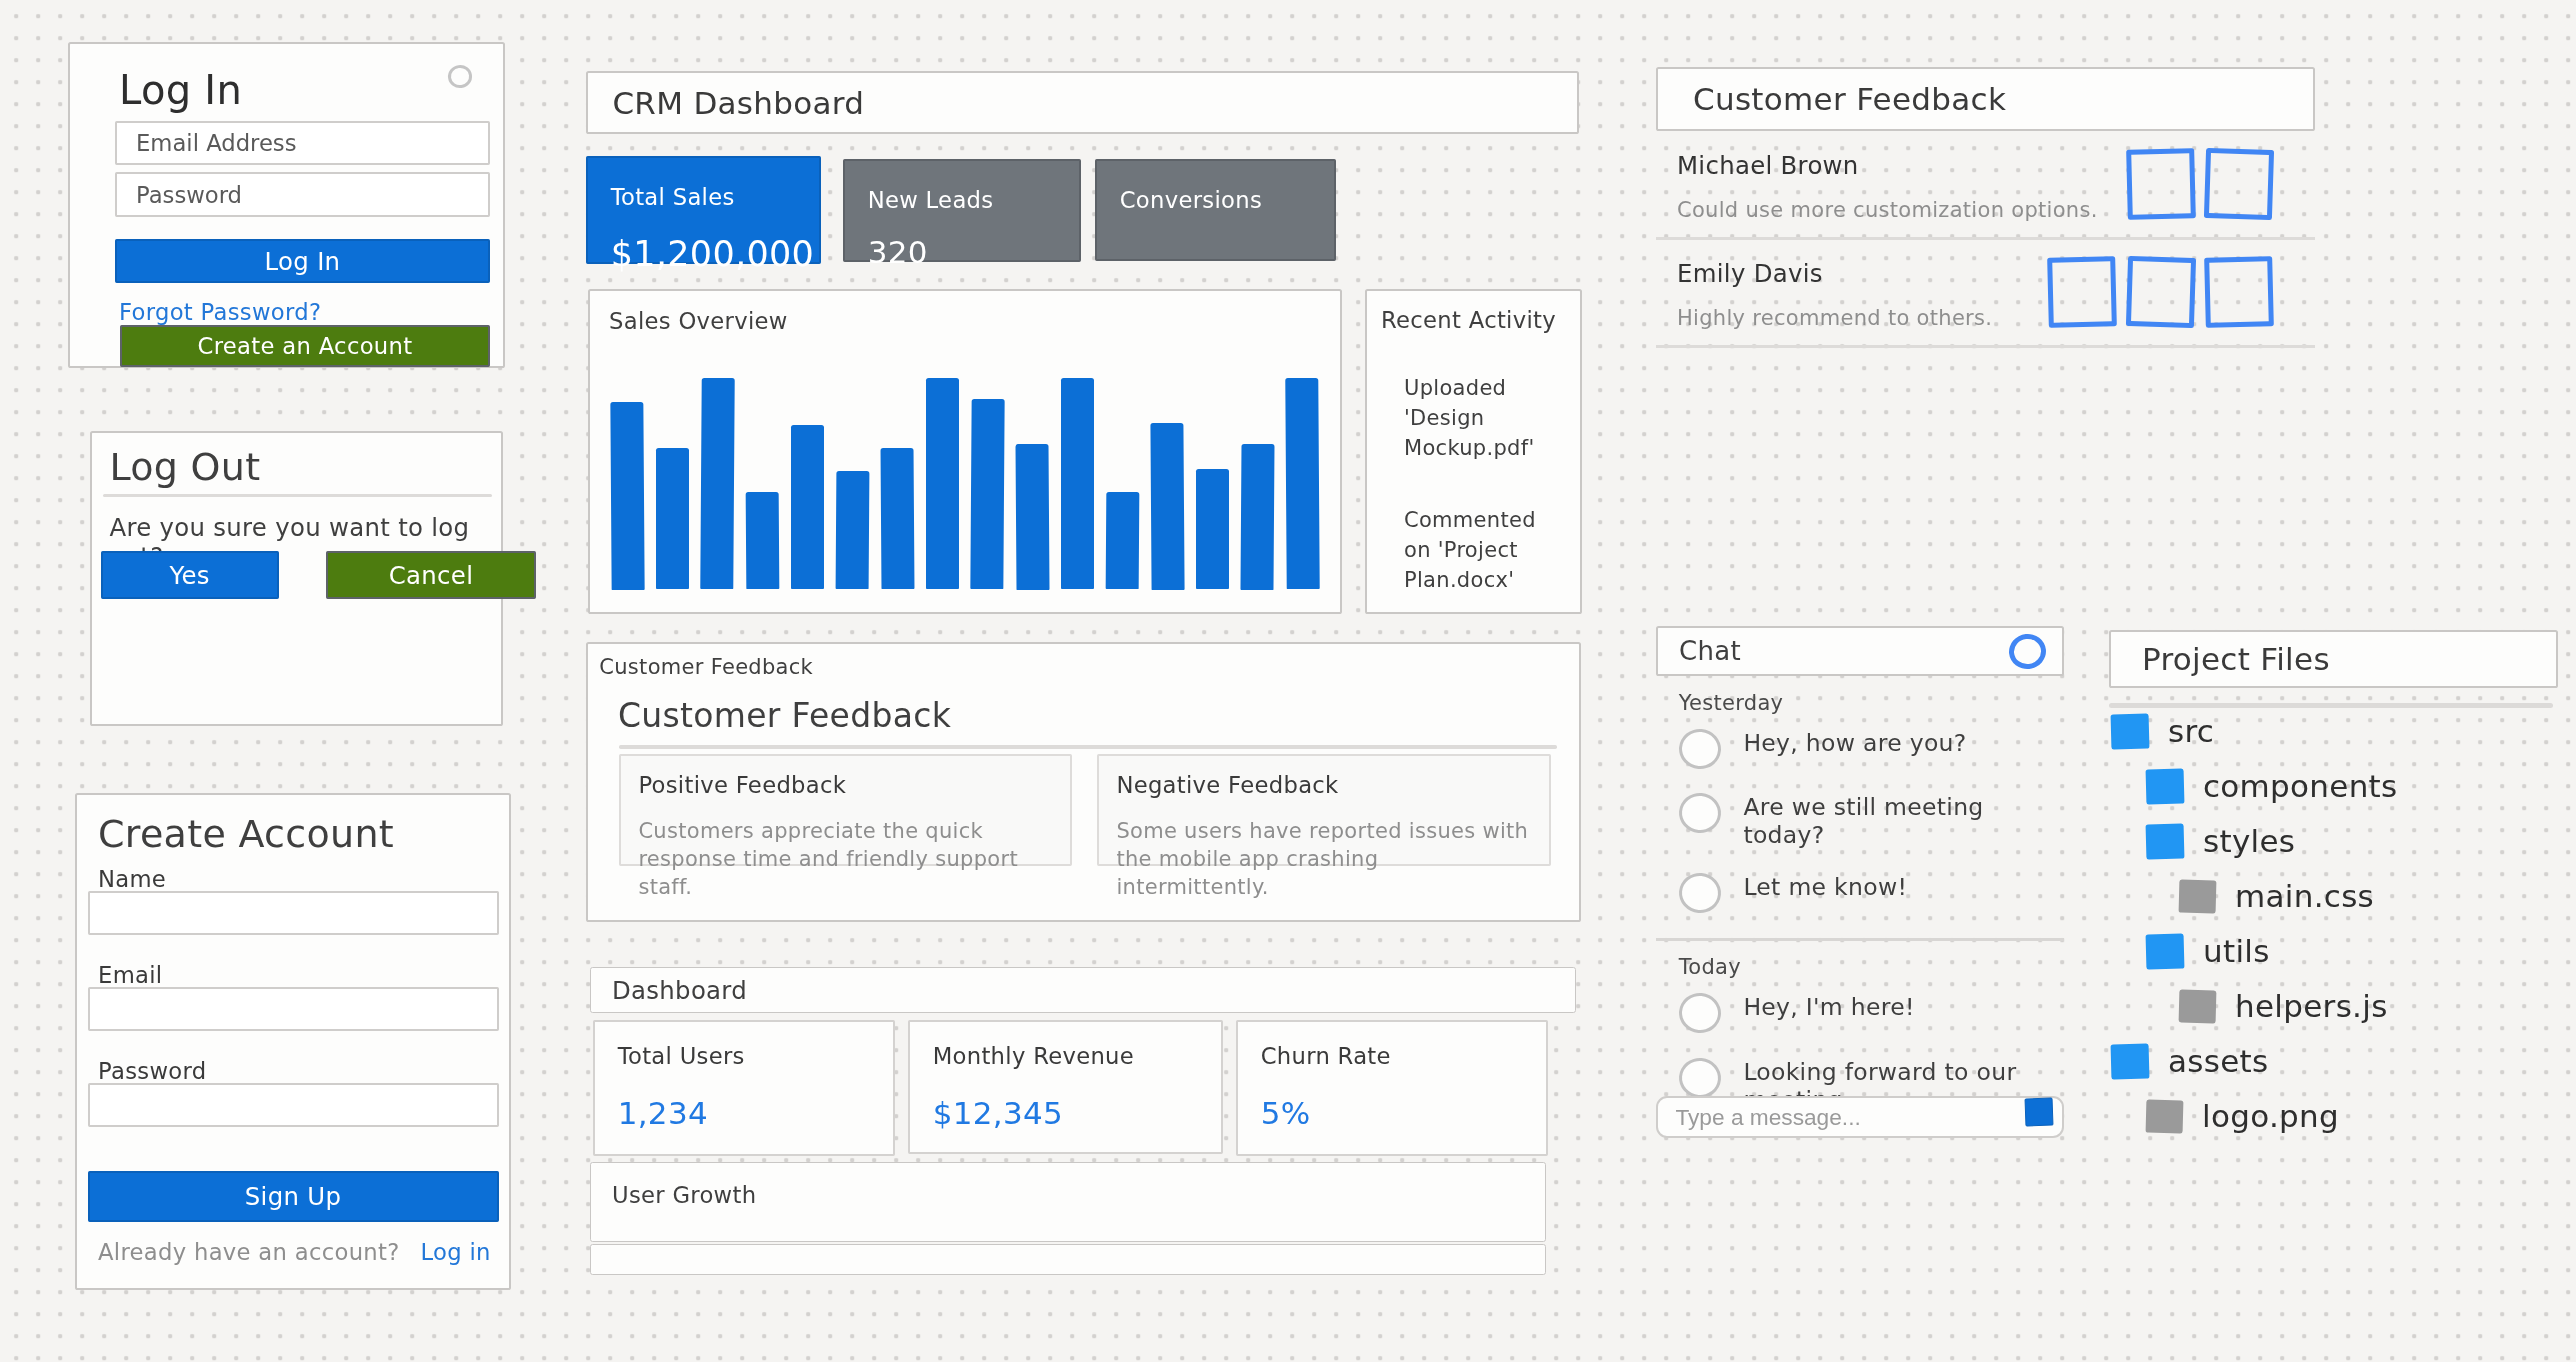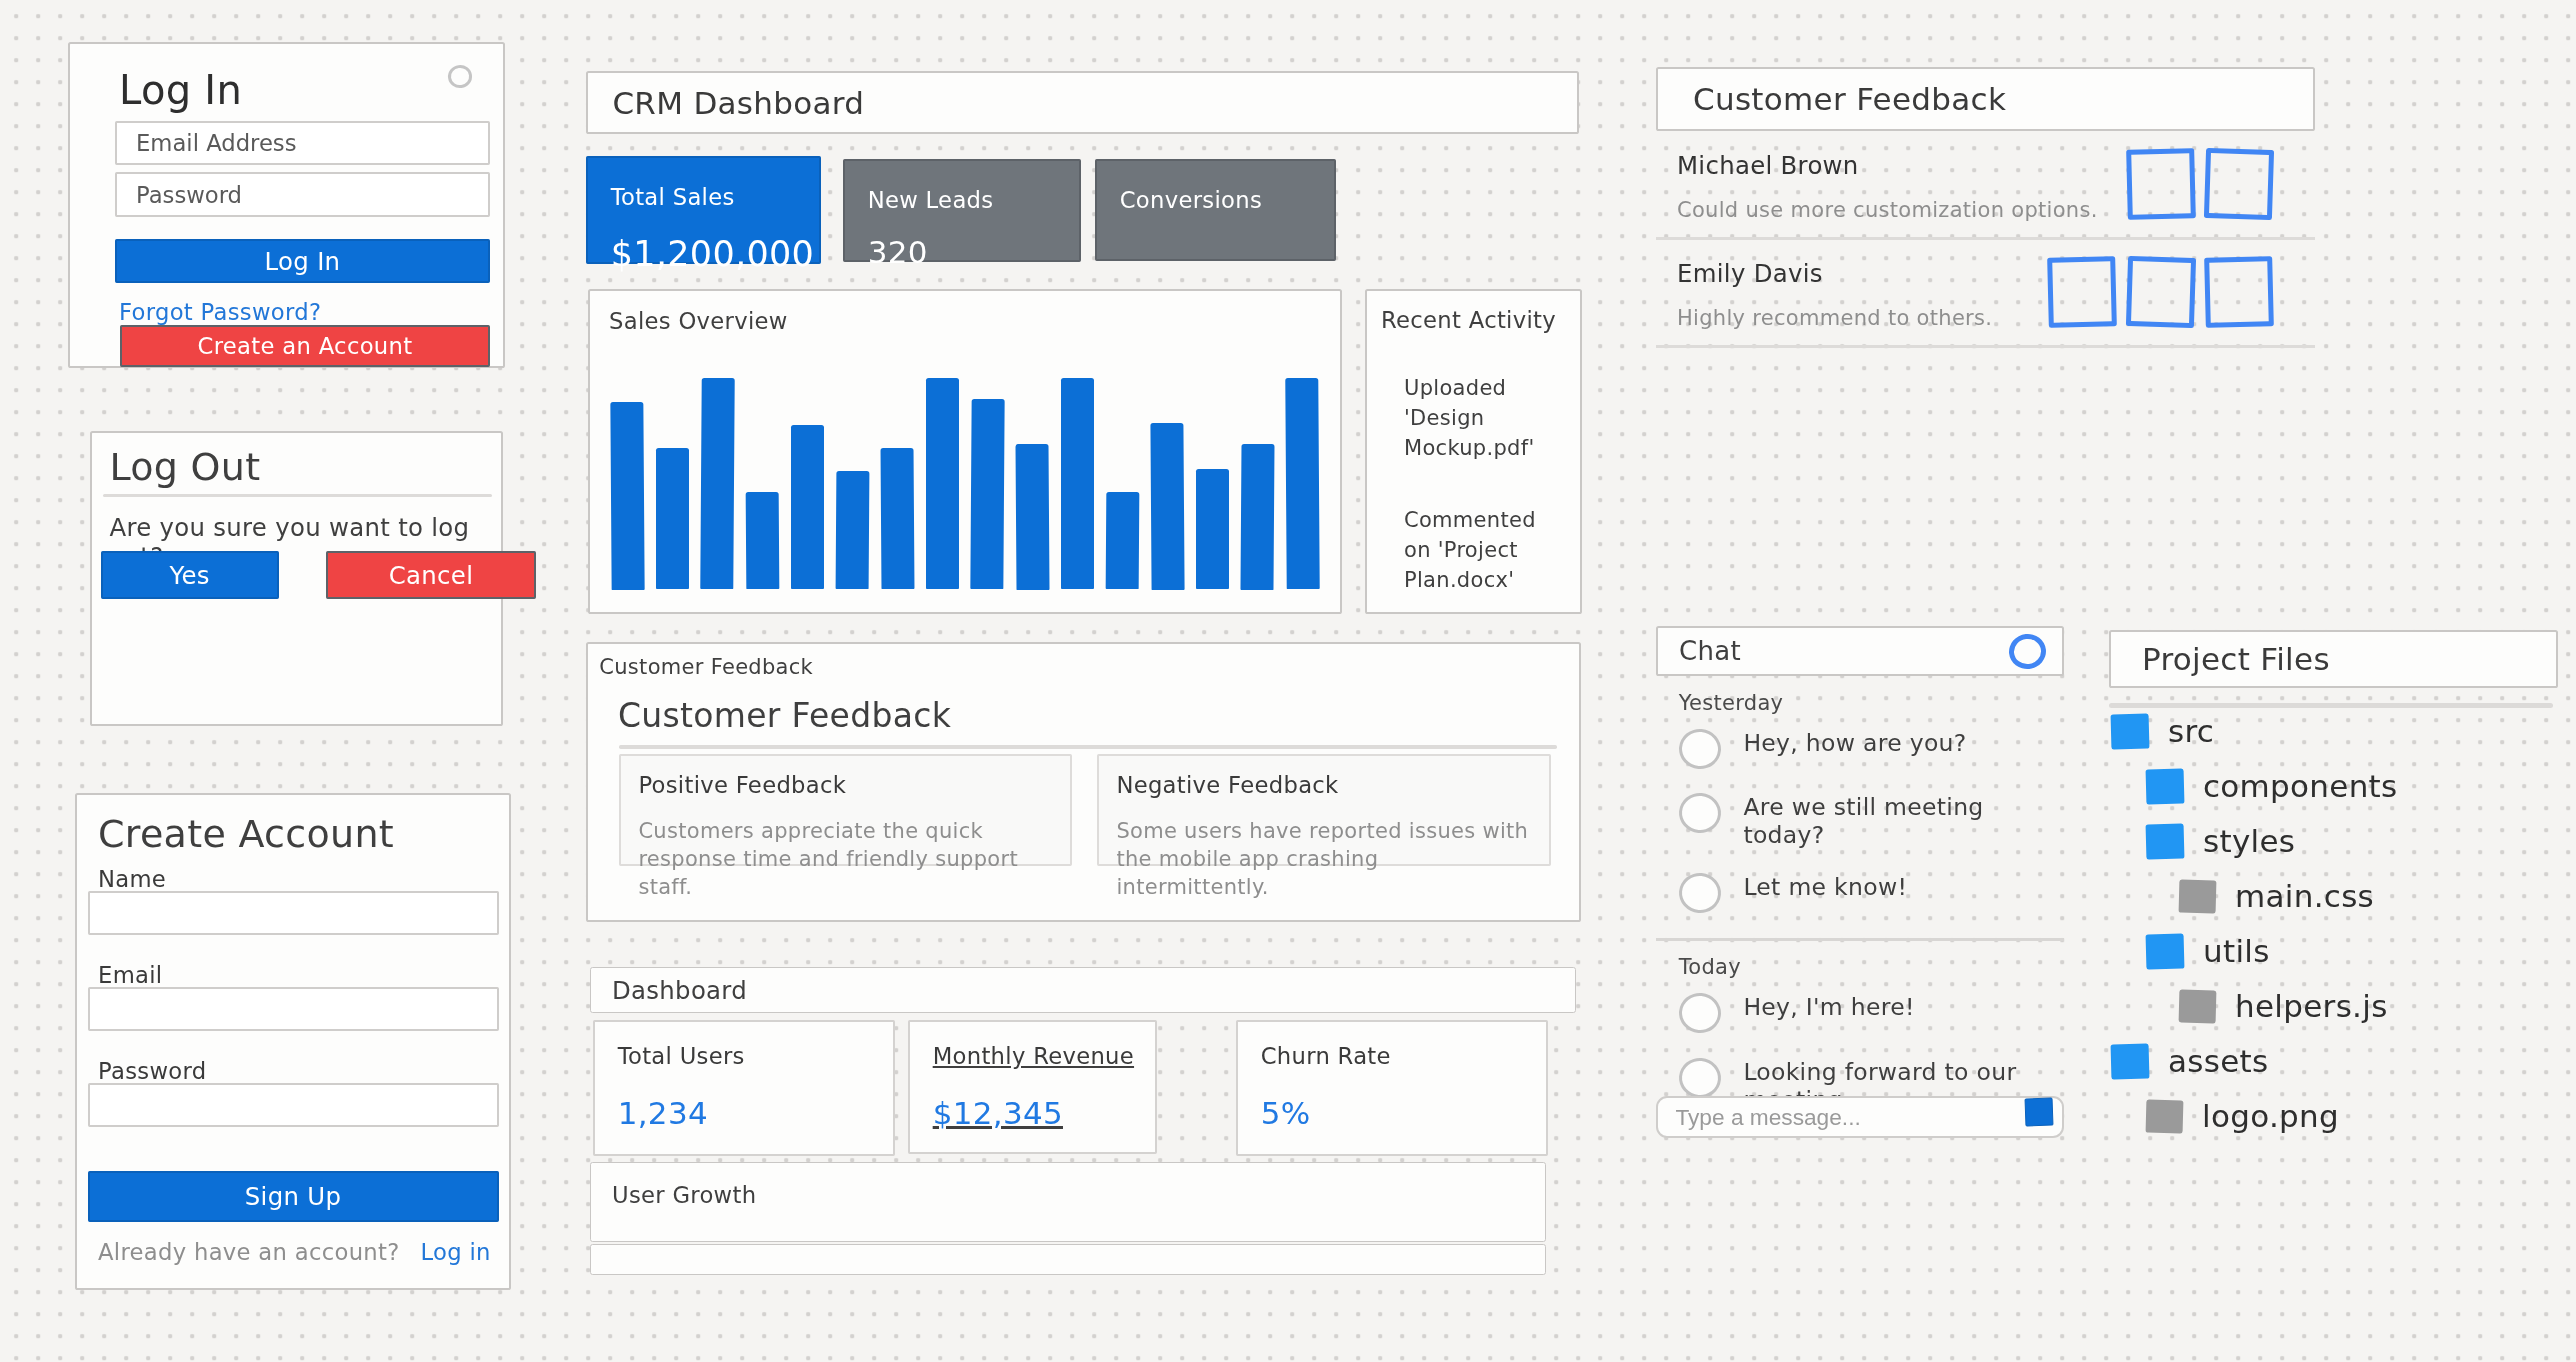--- a/index.html
+++ b/index.html
@@ -48,7 +48,7 @@
     border:2.6px solid transparent;
   }
   .btn-blue { background:#0c6fd6; border-color:#0a61bb; }
-  .btn-gray { background:#ef4444; border-color:#5d6268; }
+  .btn-gray { background:#4d7c0f; border-color:#5d6268; }
   .link { color:#2277d8; cursor:pointer; }
   .divider { background:#dddbd9; height:3.5px; border-radius:1.7px; }
   .circle-sketch {

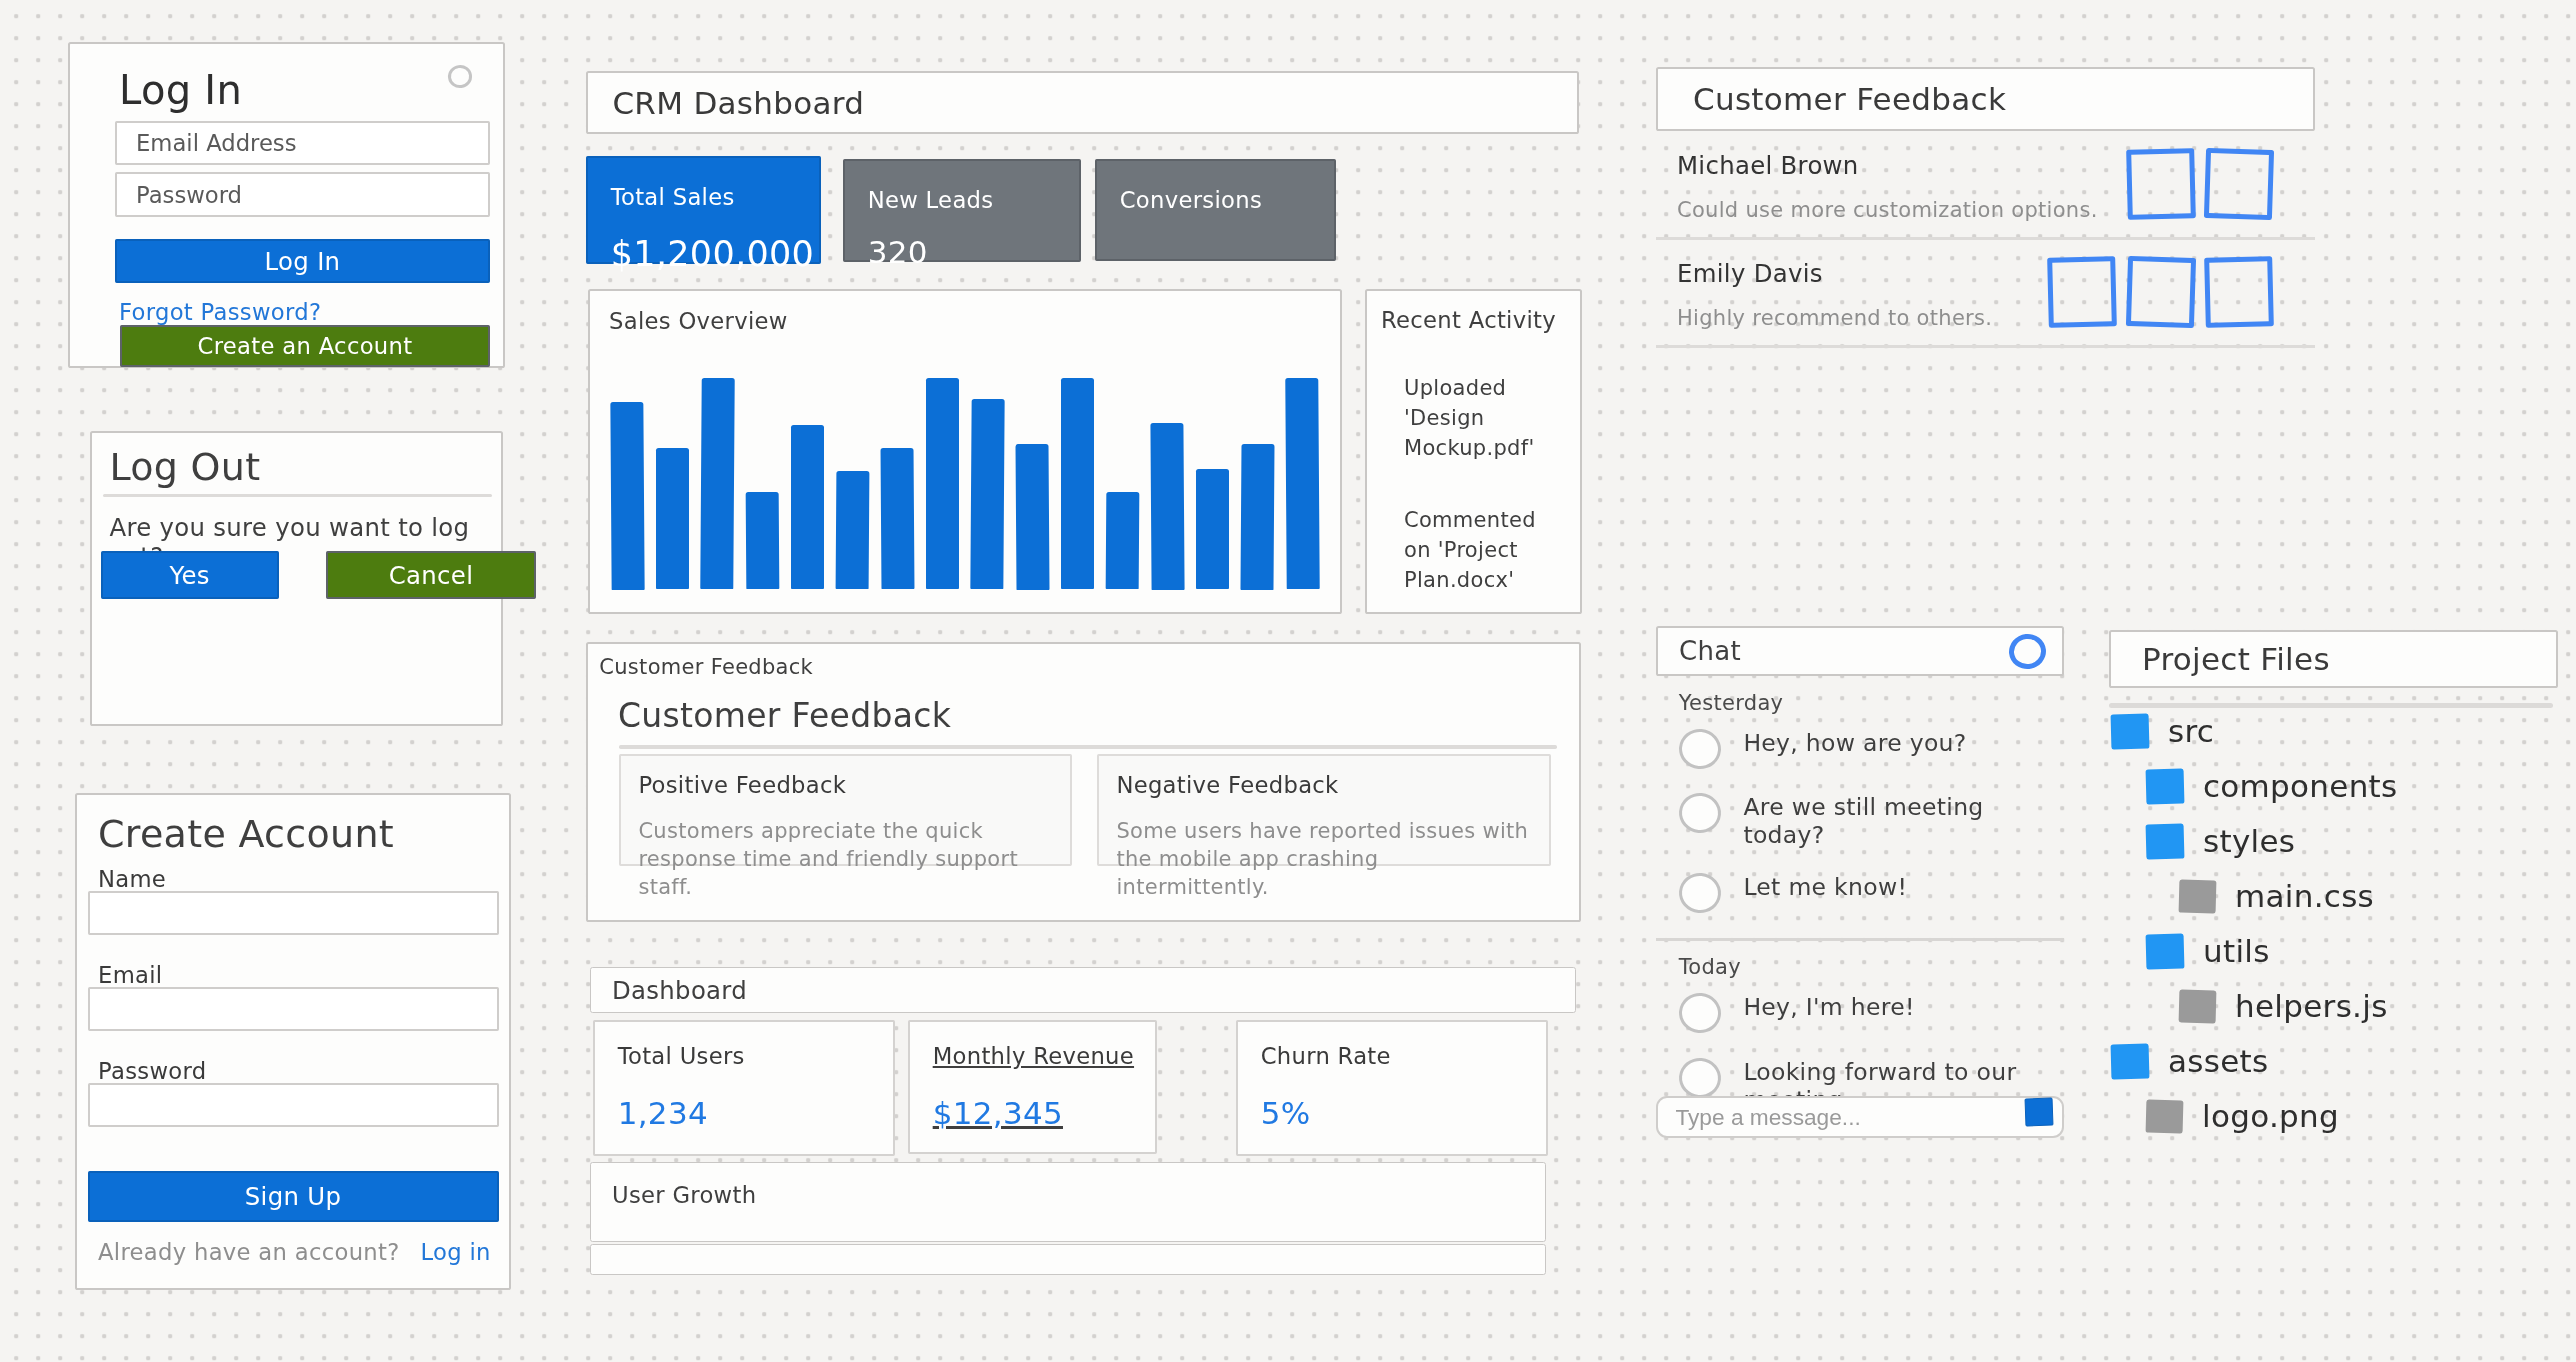--- a/index.html
+++ b/index.html
@@ -123,7 +123,7 @@
   #dash-header { left:590px; top:967px; width:986px; height:46px; display:flex; align-items:center; padding-left:21px; border-width:1.7px; }
   .stat-card { position:absolute; background:#fdfdfc; border:2.6px solid #d4d2d0; border-radius:1.7px; padding:21px 0 0 22.7px; }
   #stat-users { left:593px; top:1020px; width:302px; height:136px; }
-  #stat-revenue { left:908px; top:1020px; width:249px; height:134px;text-decoration:underline; }
+  #stat-revenue { left:908px; top:1020px; width:315px; height:134px; }
   #stat-churn { left:1236px; top:1020px; width:312px; height:136px; }
   .stat-label { font-size:22.7px; color:#3a3a3a; }
   .stat-value { font-size:31px; color:#2079e2; margin-top:26px; }

